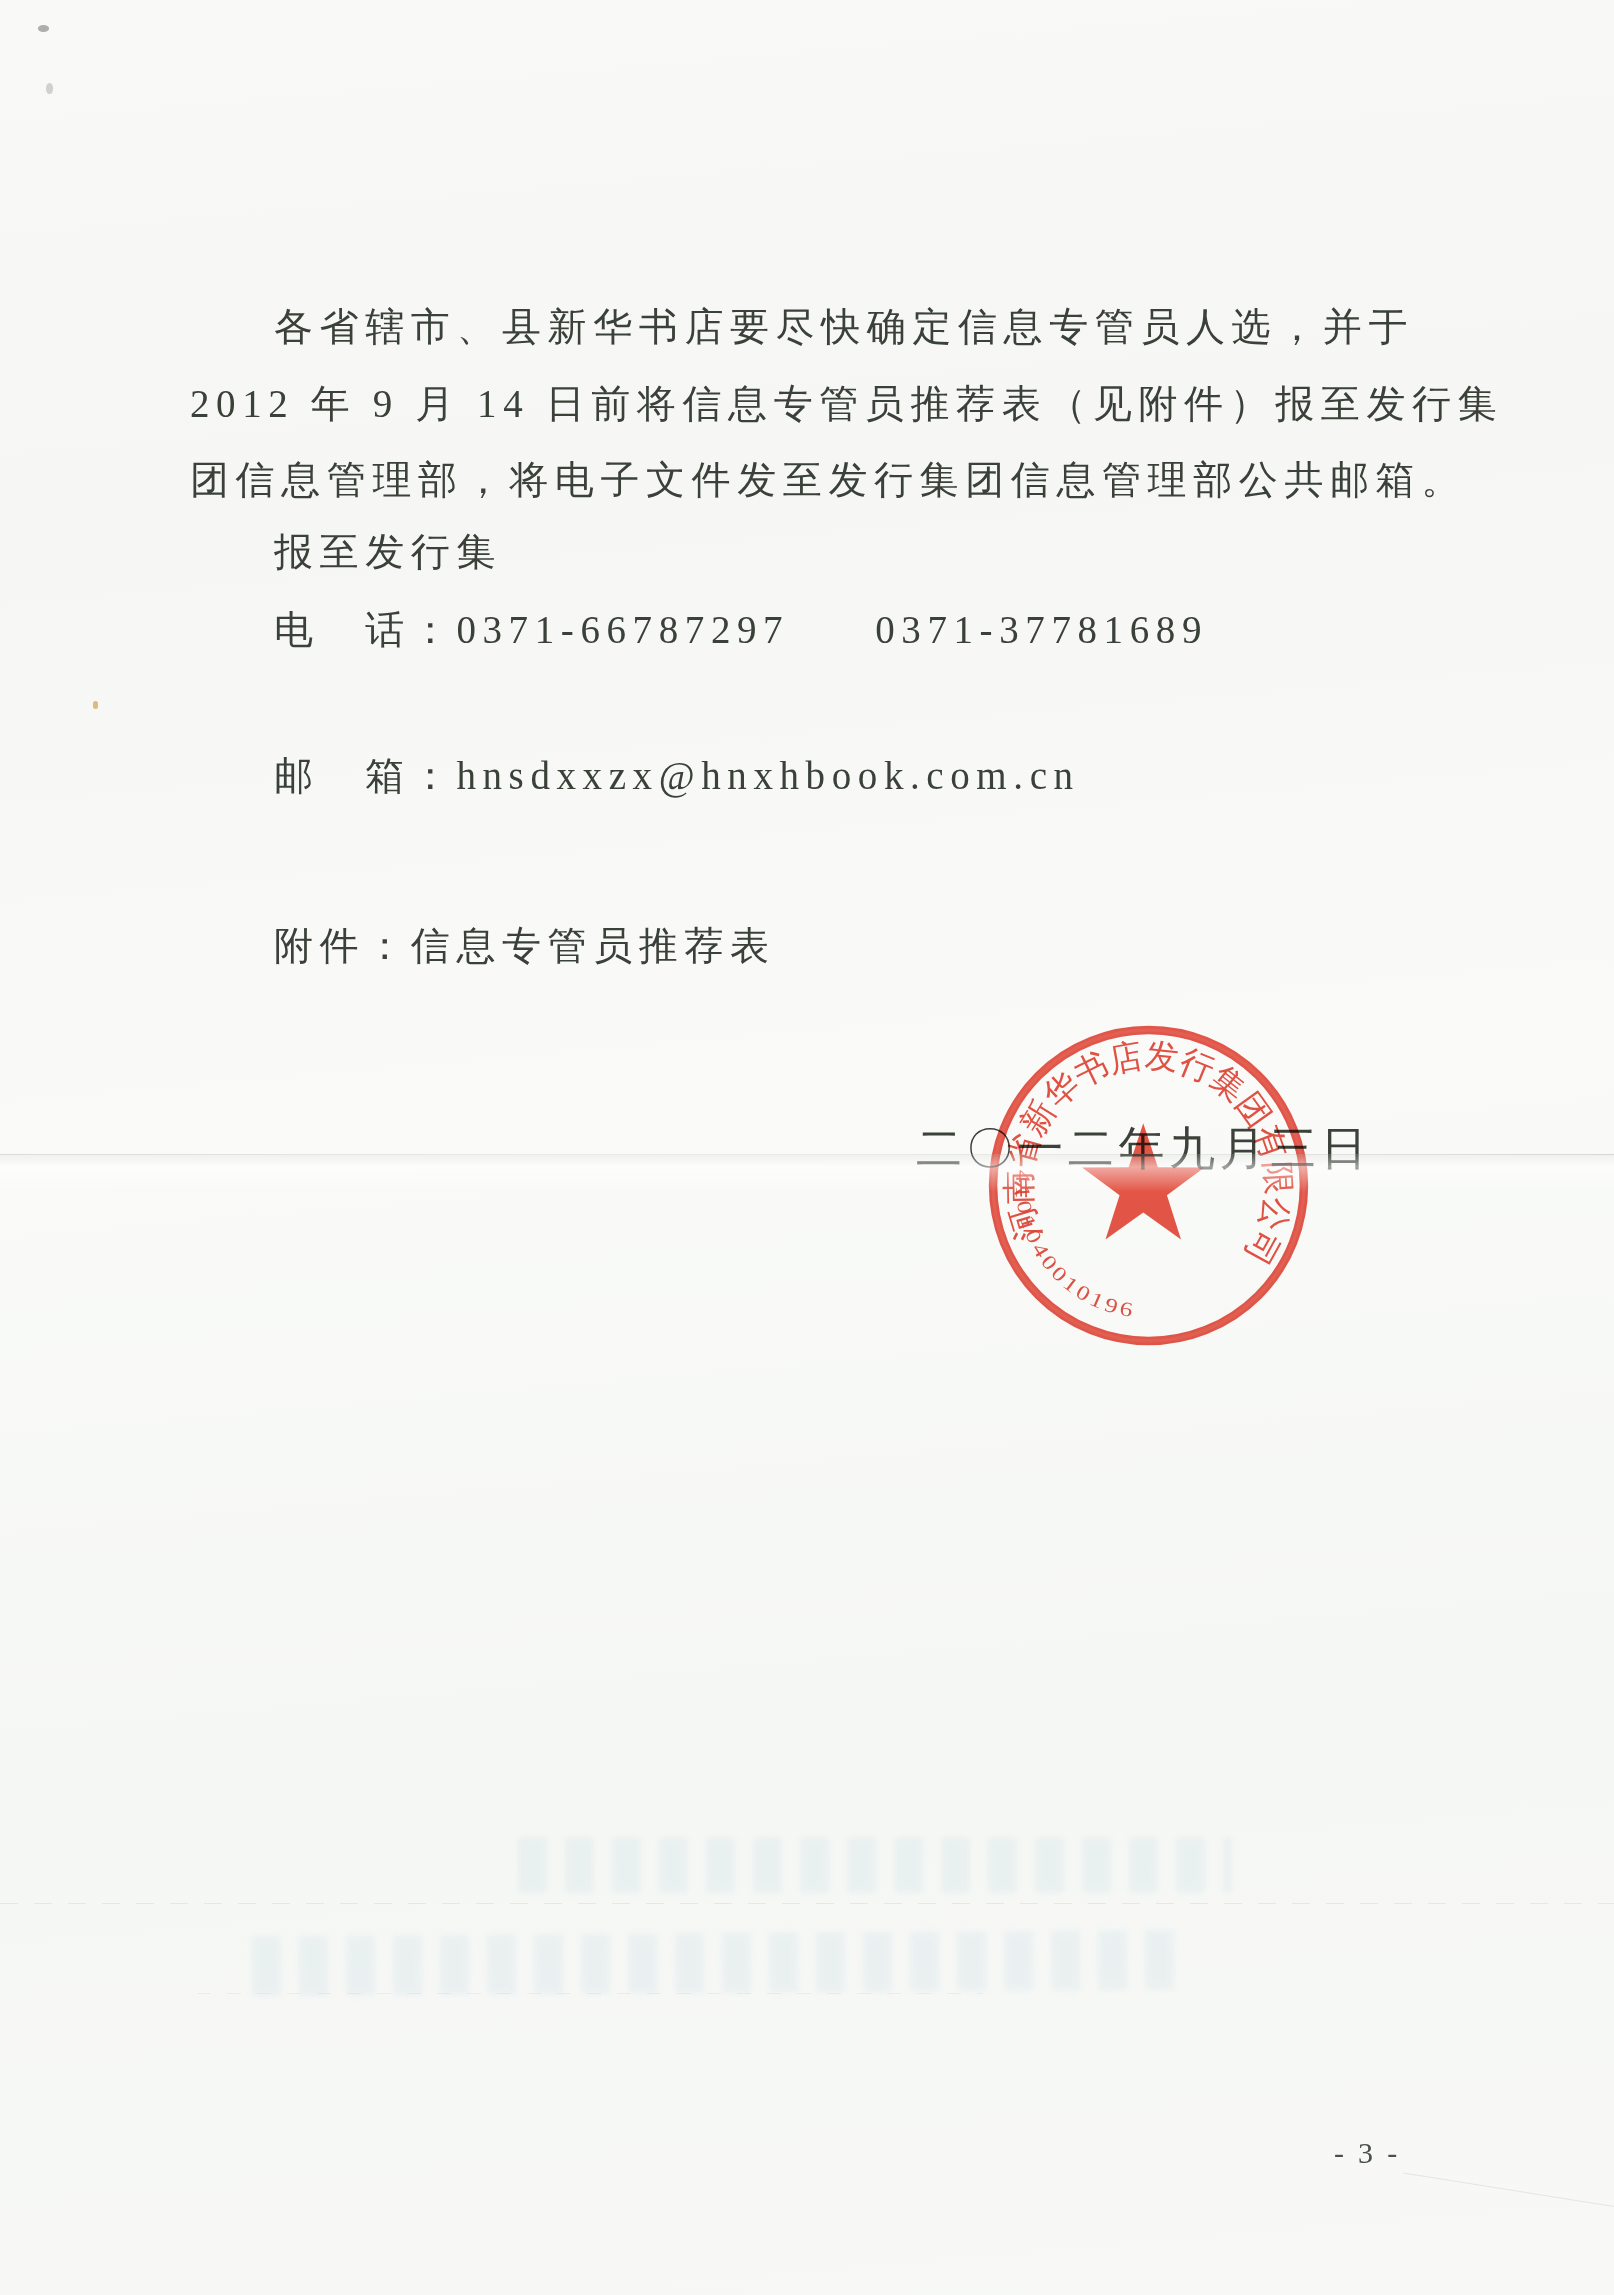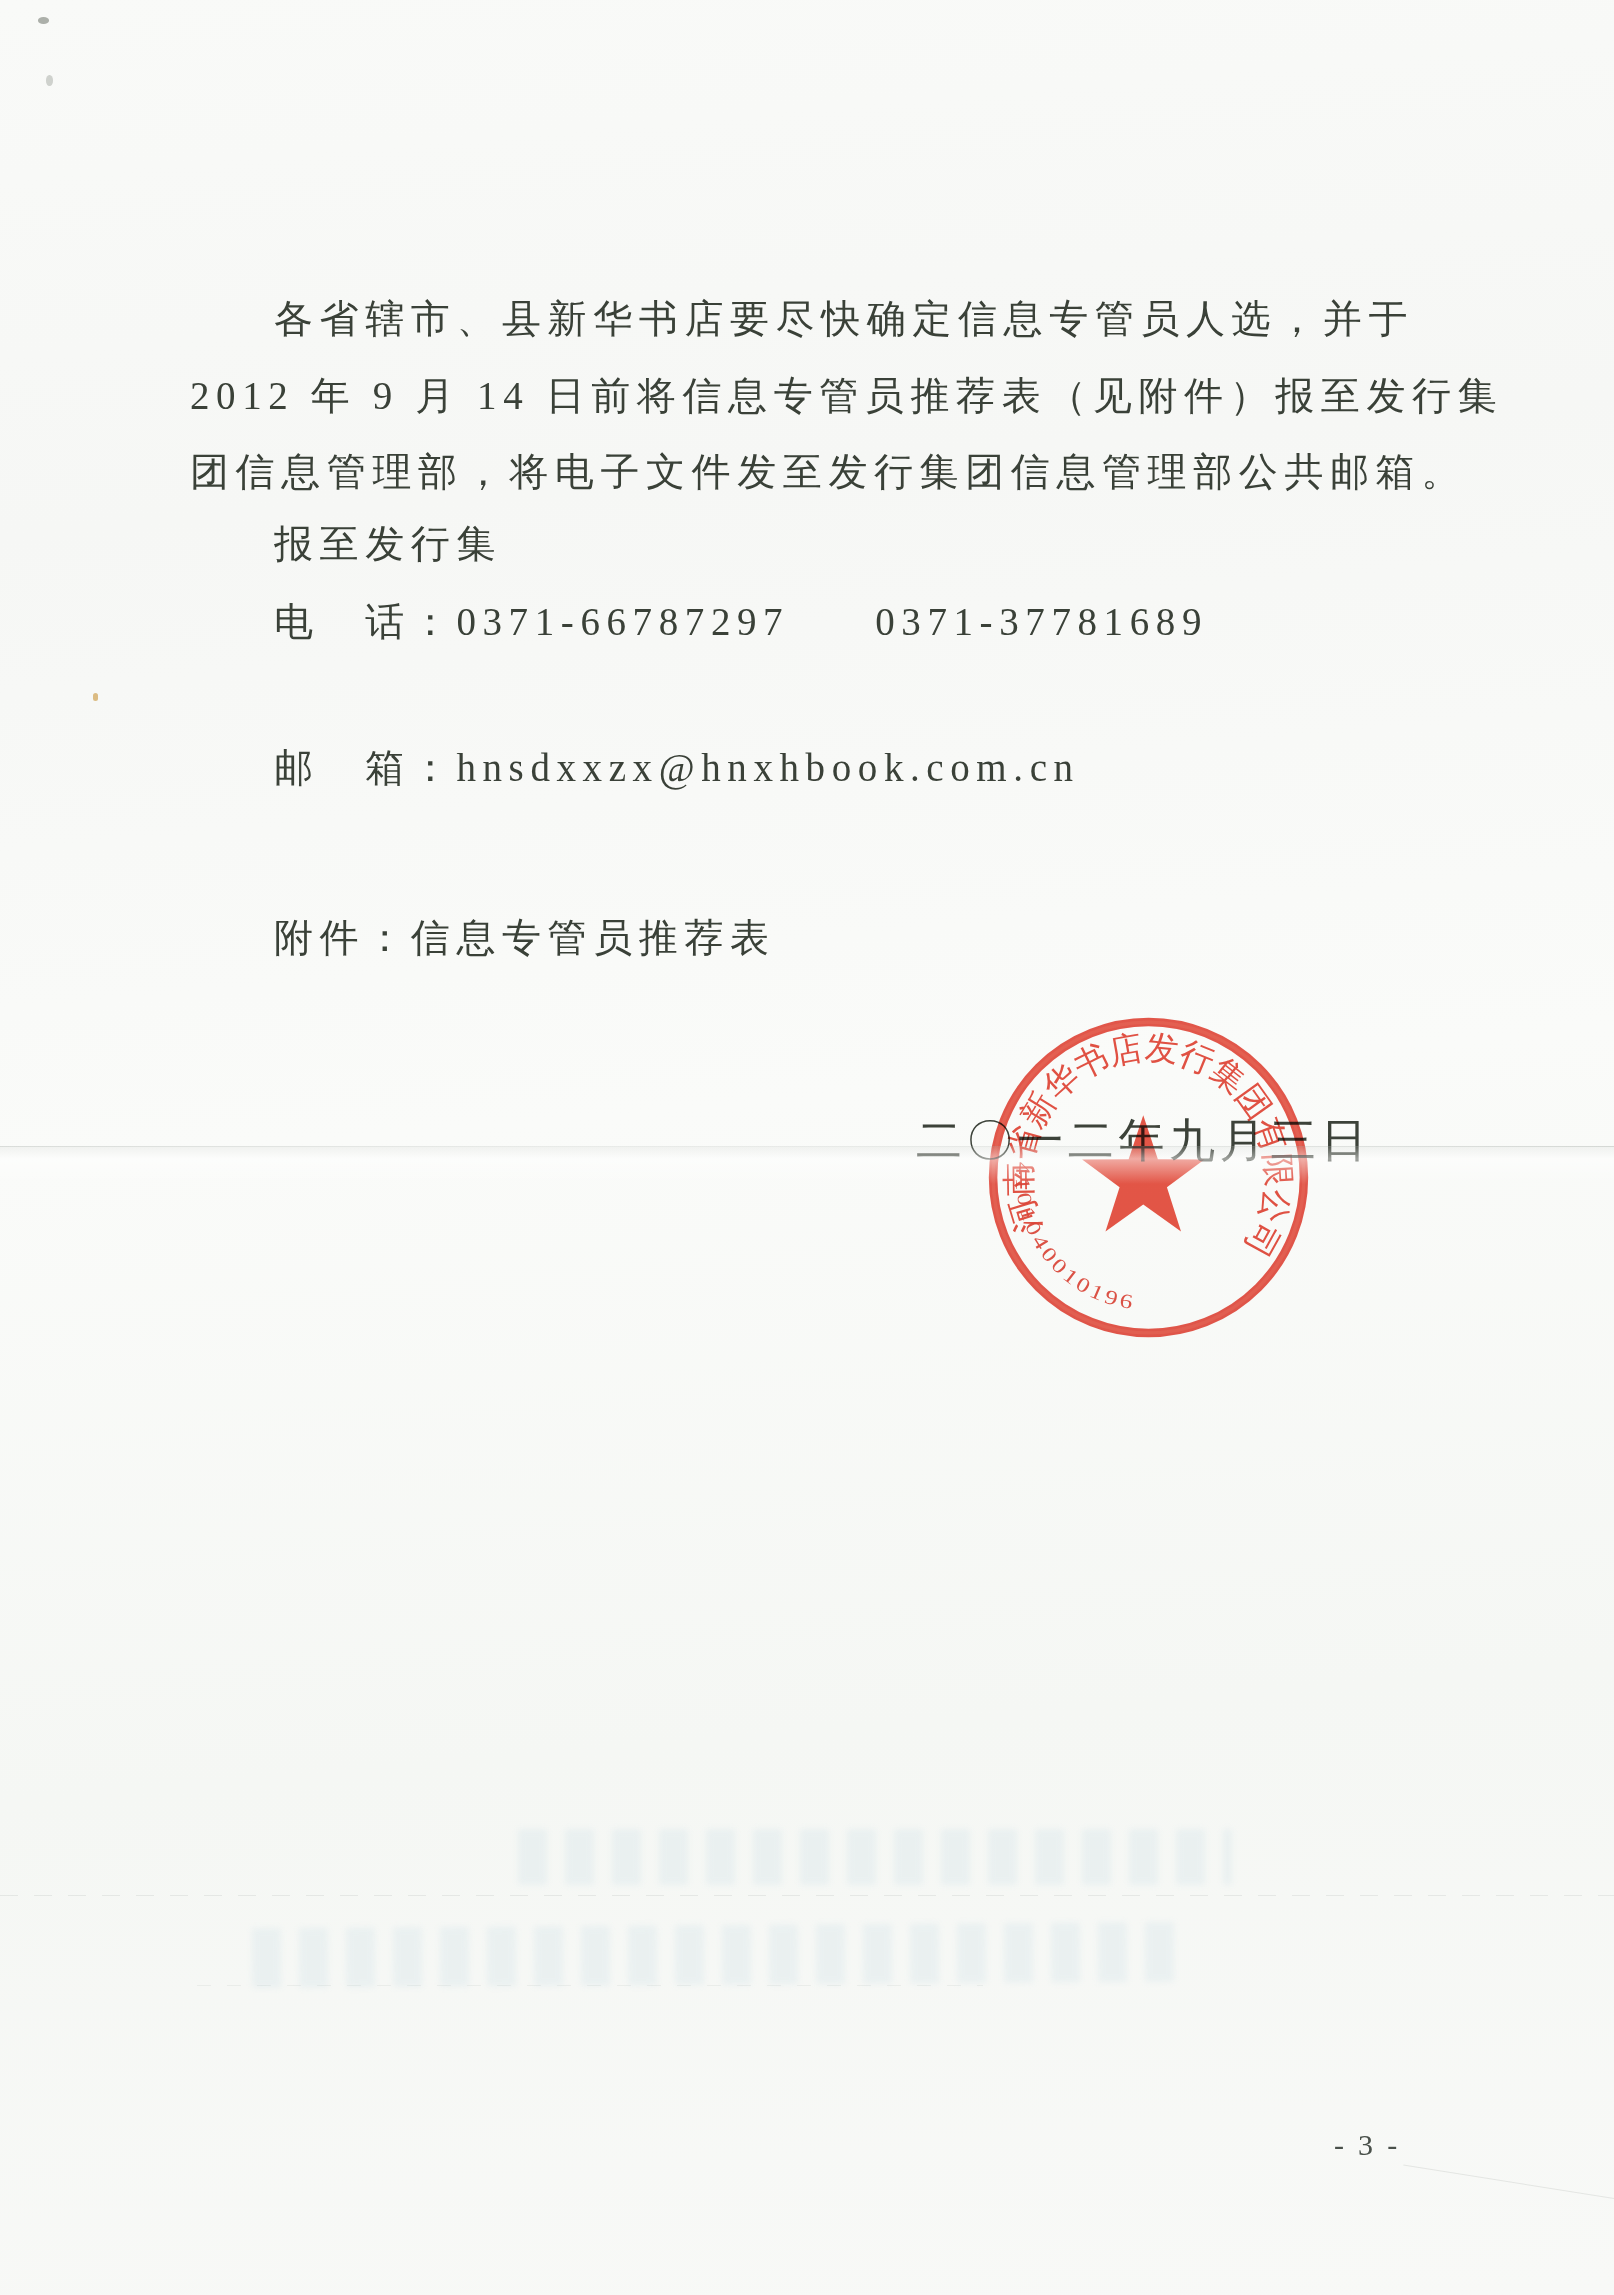--- a/index.html
+++ b/index.html
@@ -12,7 +12,7 @@
     font-family:"Liberation Serif","DejaVu Serif",serif;
     color:#3a4138;
   }
-  .scan-page { position:absolute; inset:0; }
+  .scan-page { position:absolute; inset:0;margin-top:8px; }
   .line {
     position:absolute;
     white-space:nowrap;

